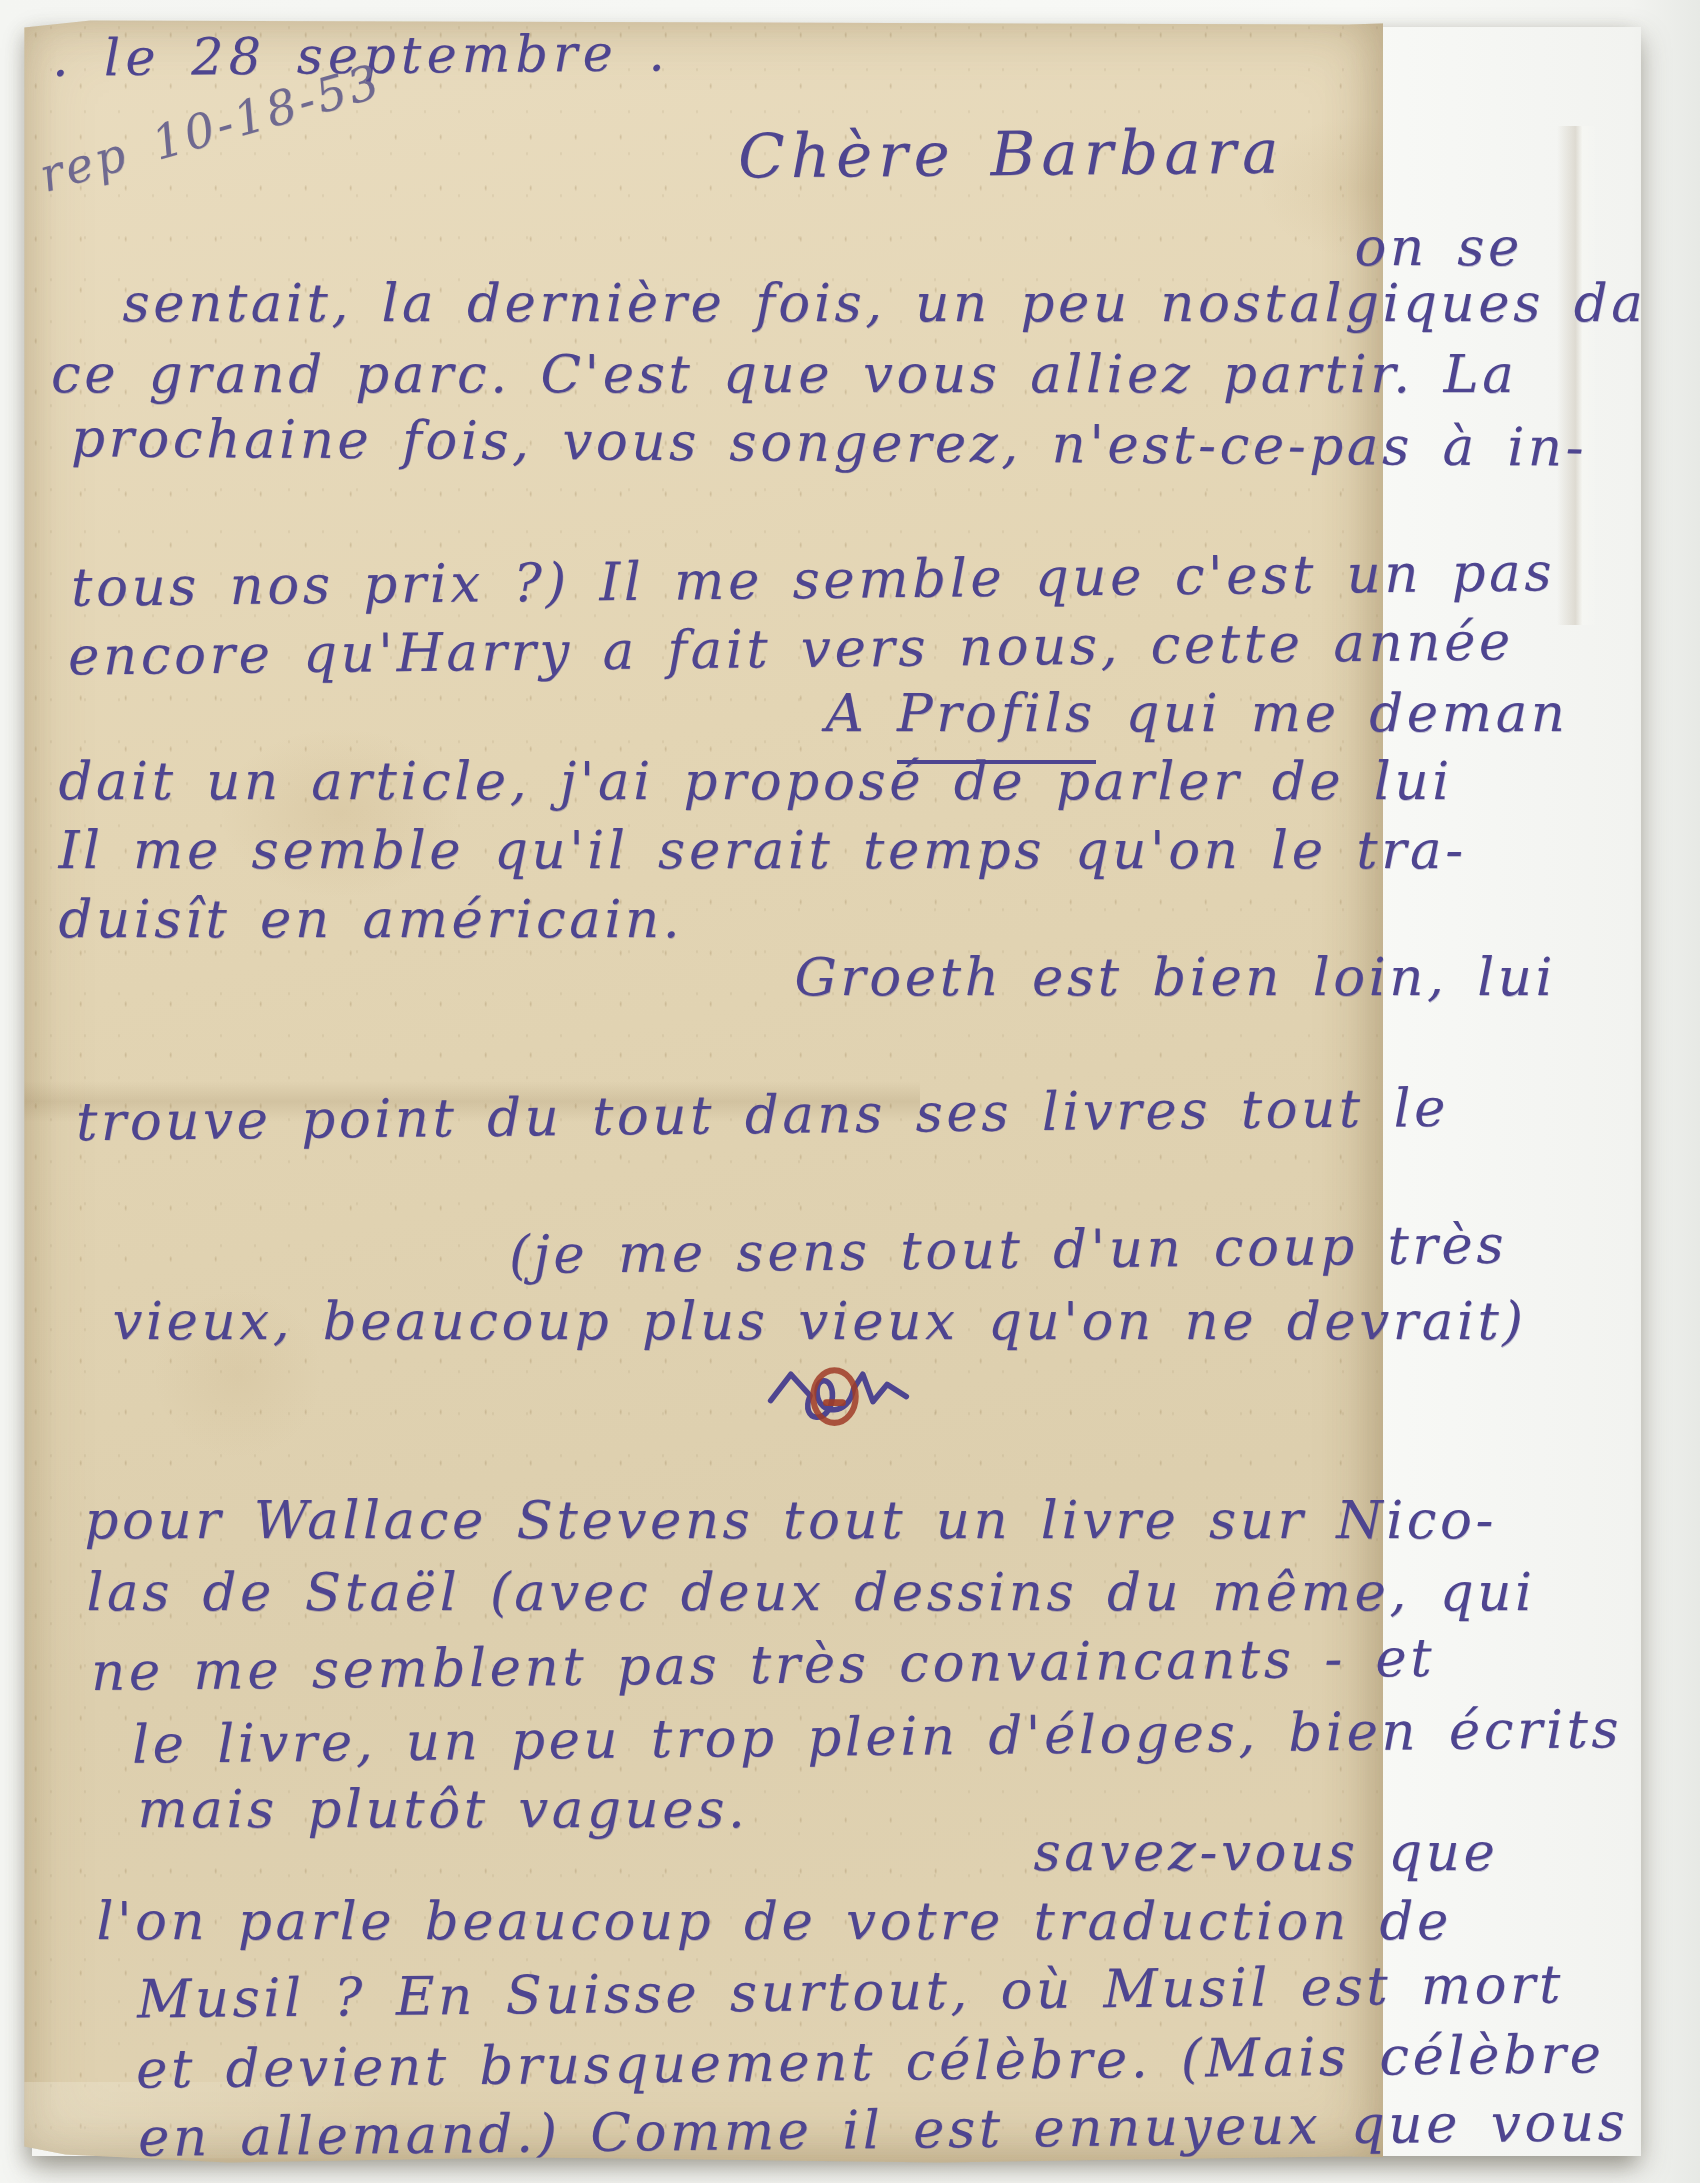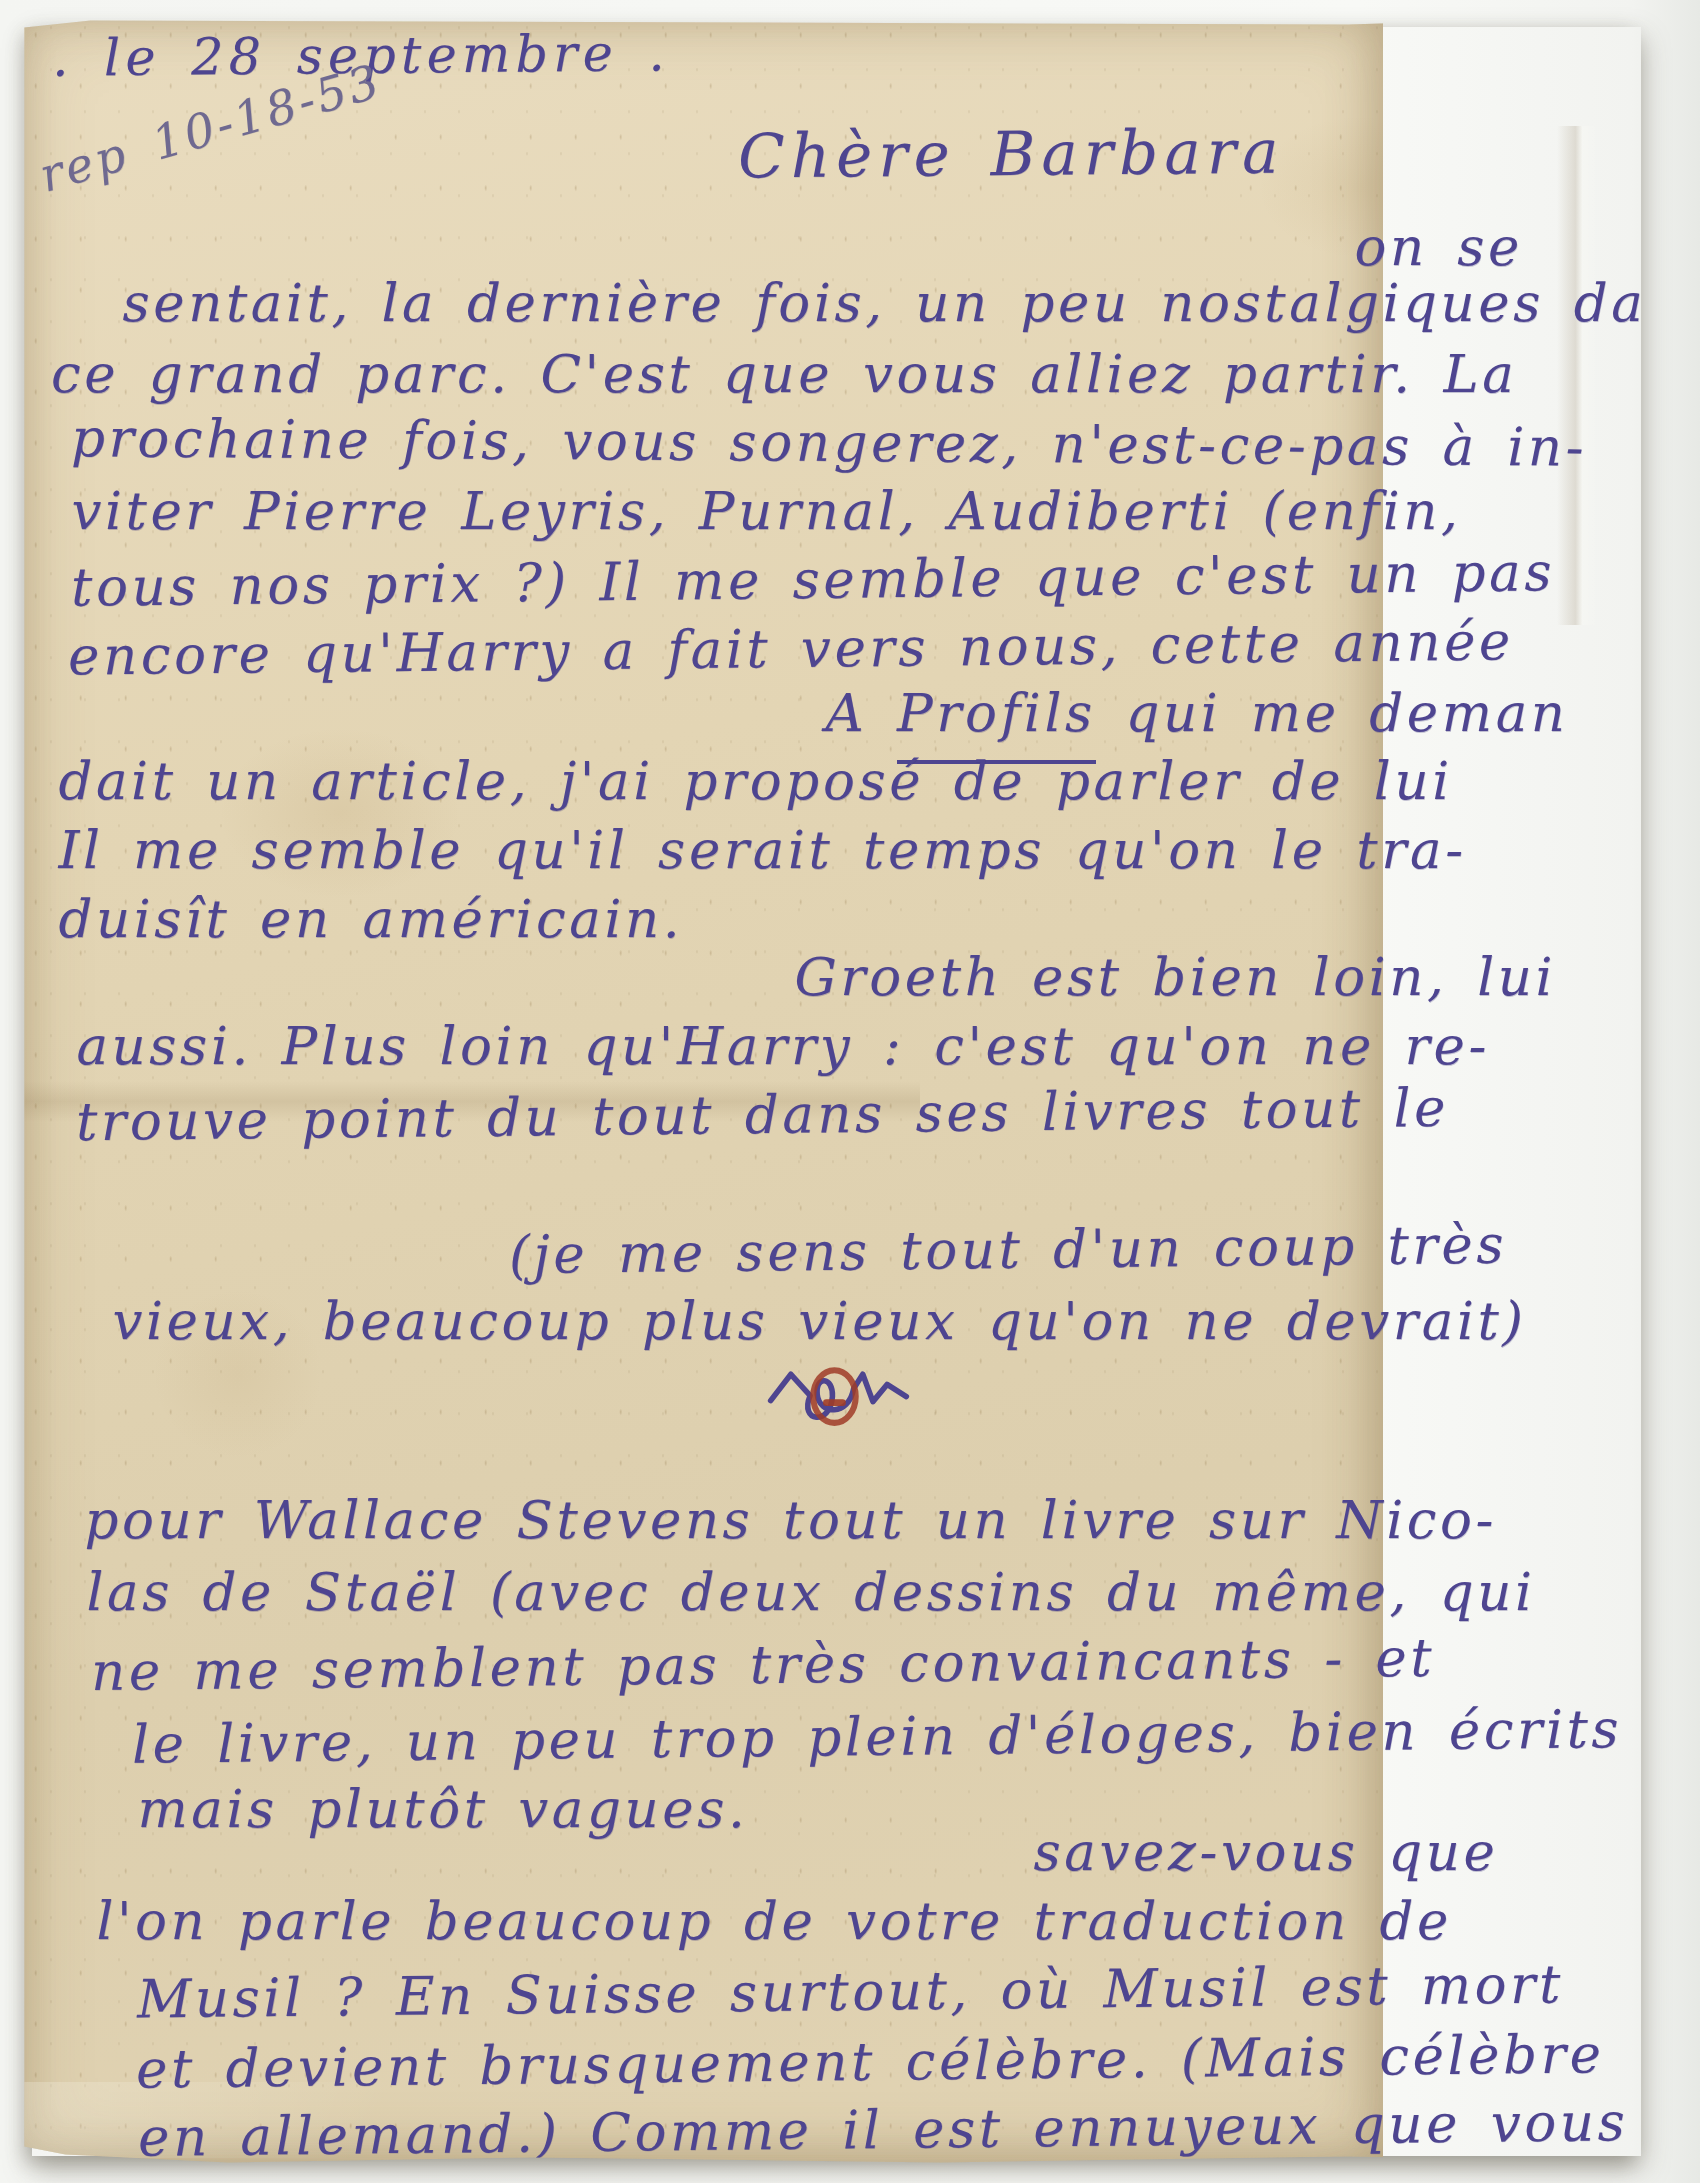--- a/index.html
+++ b/index.html
@@ -74,7 +74,6 @@
   <span class="hw line" style="left:98px;top:256px">sentait, la dernière fois, un peu nostalgiques dans</span>
   <span class="hw line" style="left:26.5px;top:327px">ce grand parc. C'est que vous alliez partir. La</span>
   <span class="hw line r-b" style="left:47px;top:396px">prochaine fois, vous songerez, n'est-ce-pas à in-</span>
-  <span class="hw line" style="left:47px;top:464px">viter Pierre Leyris, Purnal, Audiberti (enfin,</span>
   <span class="hw line r-a" style="left:47px;top:533px">tous nos prix ?) Il me semble que c'est un pas</span>
   <span class="hw line r-a" style="left:44px;top:602px">encore qu'Harry a fait vers nous, cette année</span>
 

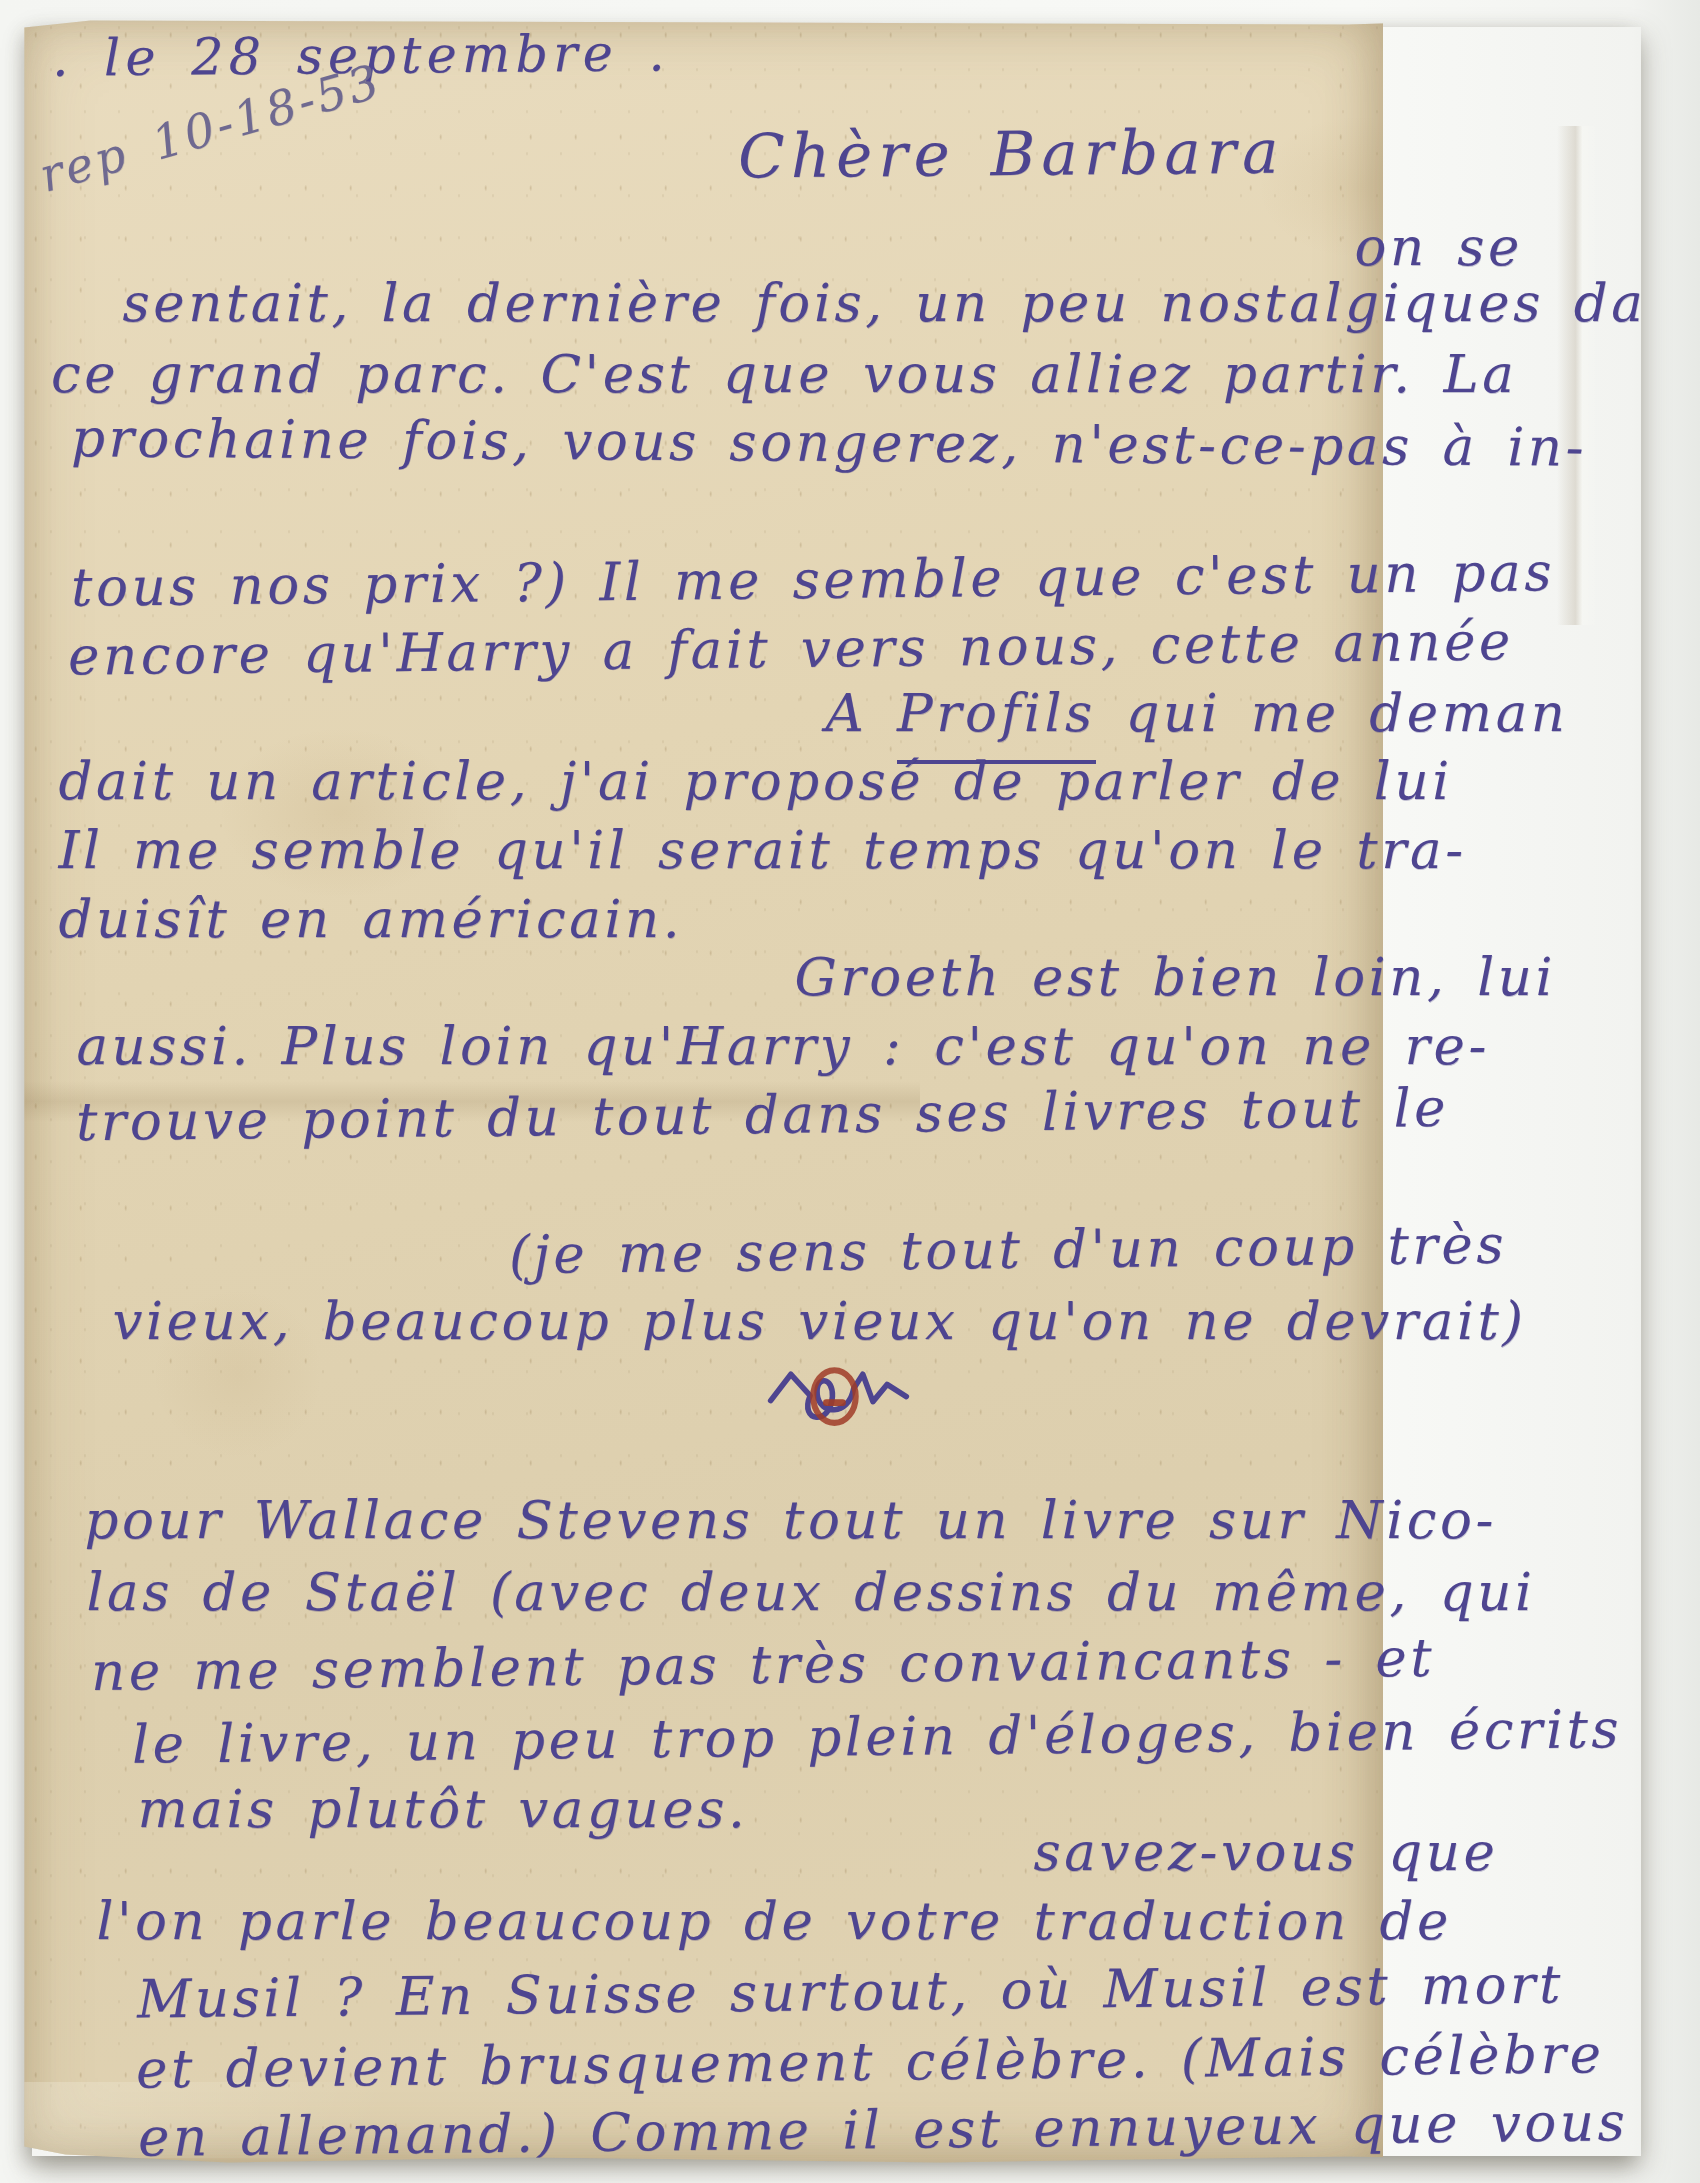--- a/index.html
+++ b/index.html
@@ -83,7 +83,6 @@
   <span class="hw line" style="left:34px;top:872px">duisît en américain.</span>
   <span class="hw line" style="left:34px;top:803px">Il me semble qu'il serait temps qu'on le tra-</span>
   <span class="hw line" style="left:770px;top:930px">Groeth est bien loin, lui</span>
-  <span class="hw line" style="left:52px;top:999px">aussi. Plus loin qu'Harry : c'est qu'on ne re-</span>
   <span class="hw line r-a" style="left:52px;top:1068px">trouve point du tout dans ses livres tout le</span>
   <span class="hw line r-a" style="left:485px;top:1203px">(je me sens tout d'un coup très</span>
   <span class="hw line" style="left:88px;top:1274px">vieux, beaucoup plus vieux qu'on ne devrait)</span>

